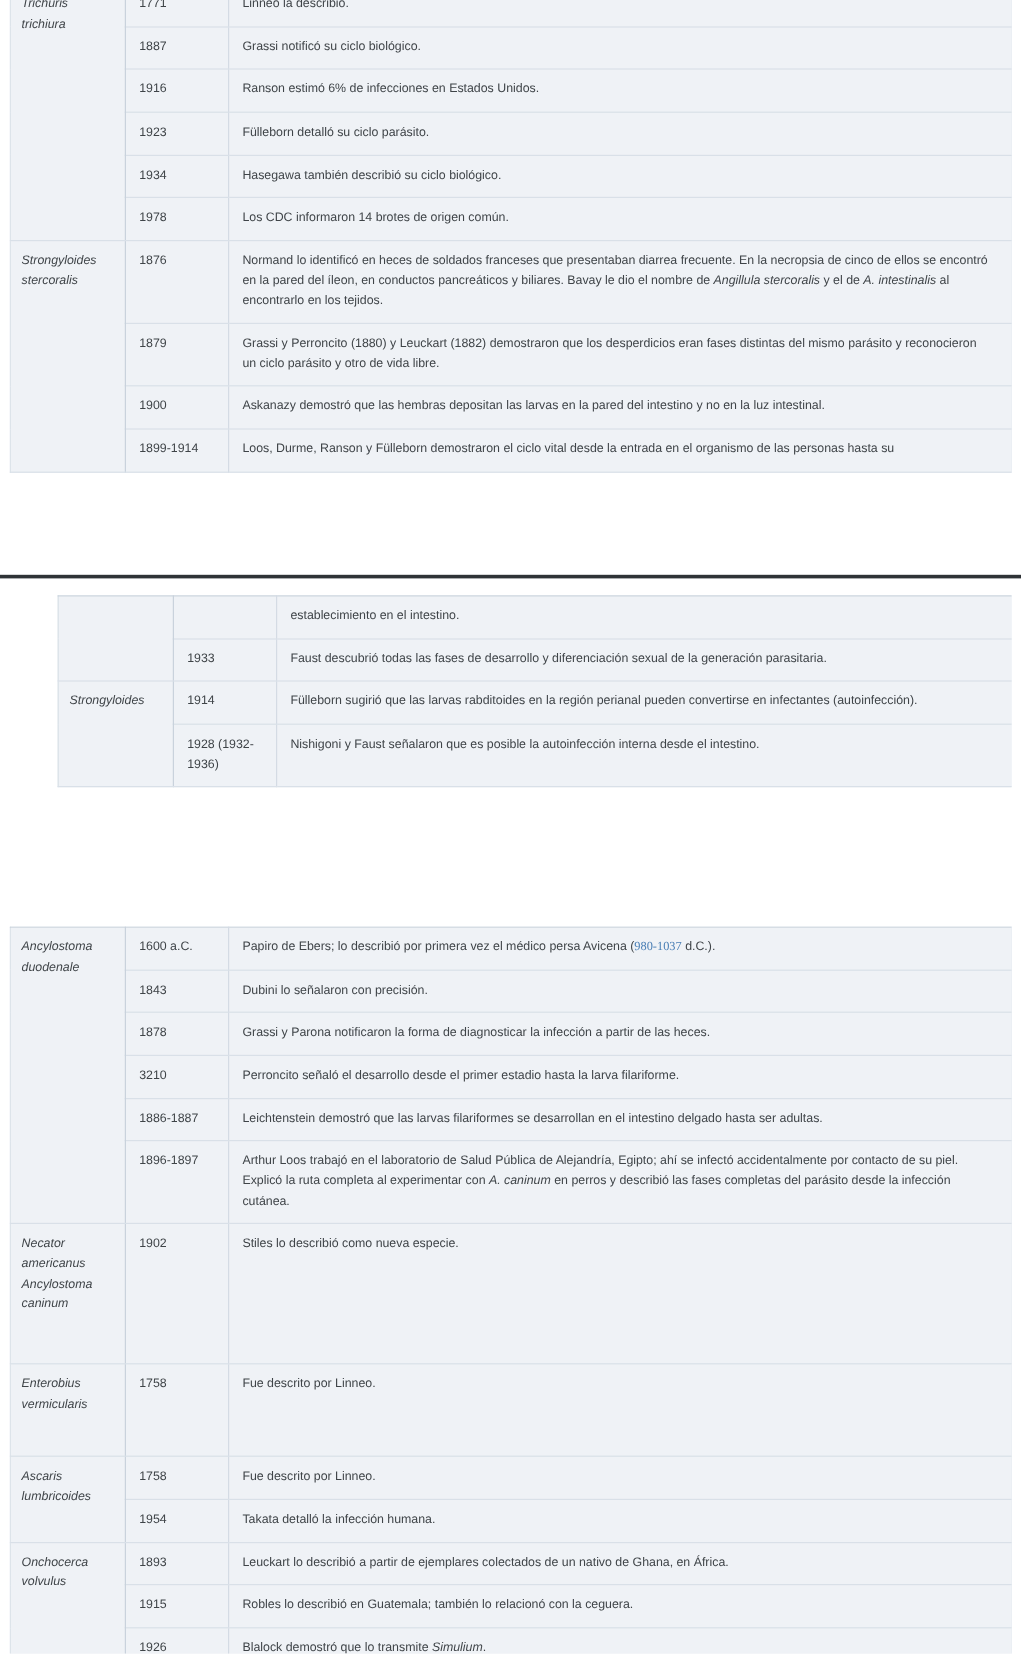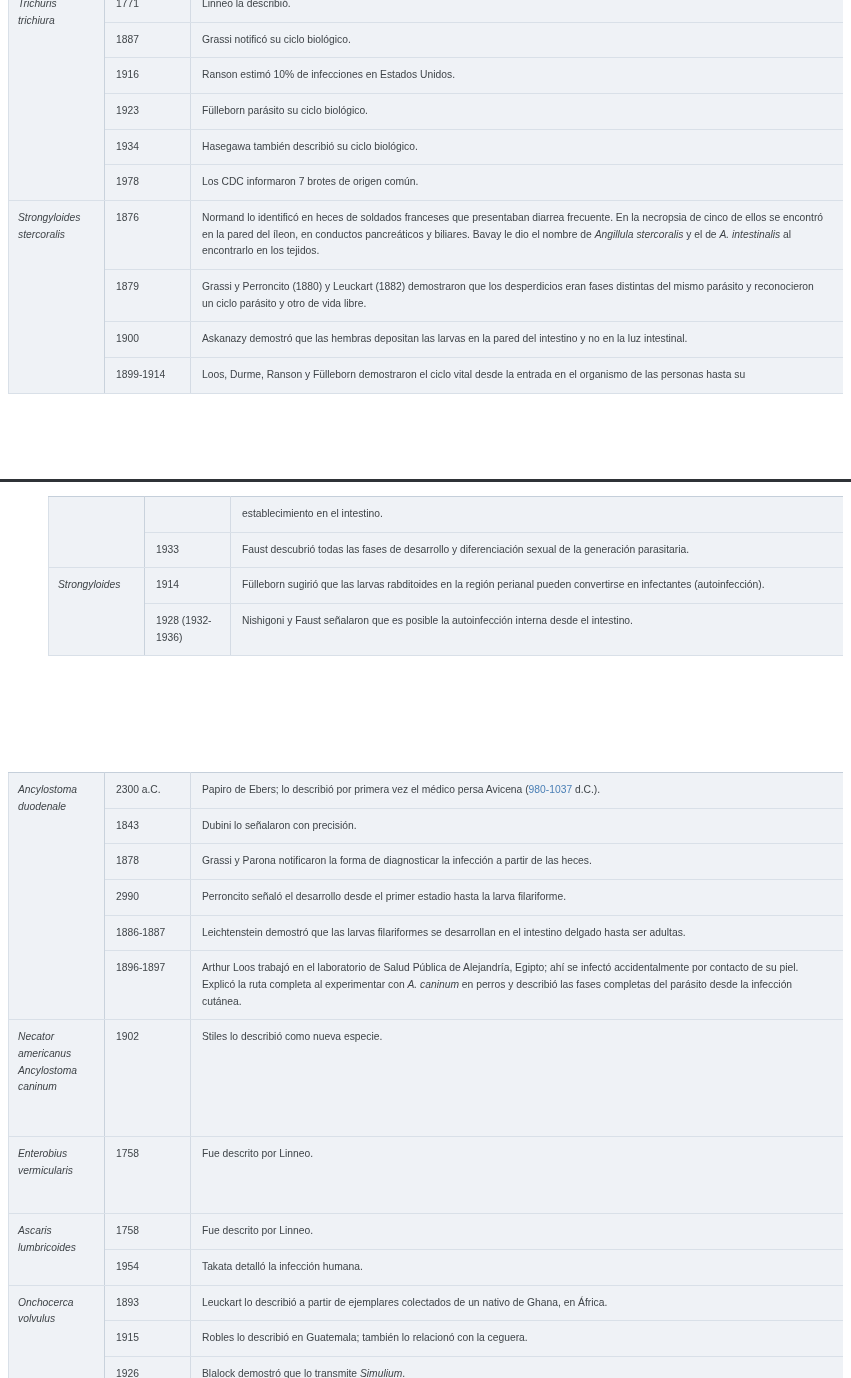--- a/index.html
+++ b/index.html
@@ -99,7 +99,7 @@
           </tr>
           <tr>
             <td class="year">1916</td>
-            <td class="desc">Ranson estimó 10% de infecciones en Estados Unidos.</td>
+            <td class="desc">Ranson estimó 6% de infecciones en Estados Unidos.</td>
           </tr>
           <tr>
             <td class="year">1923</td>

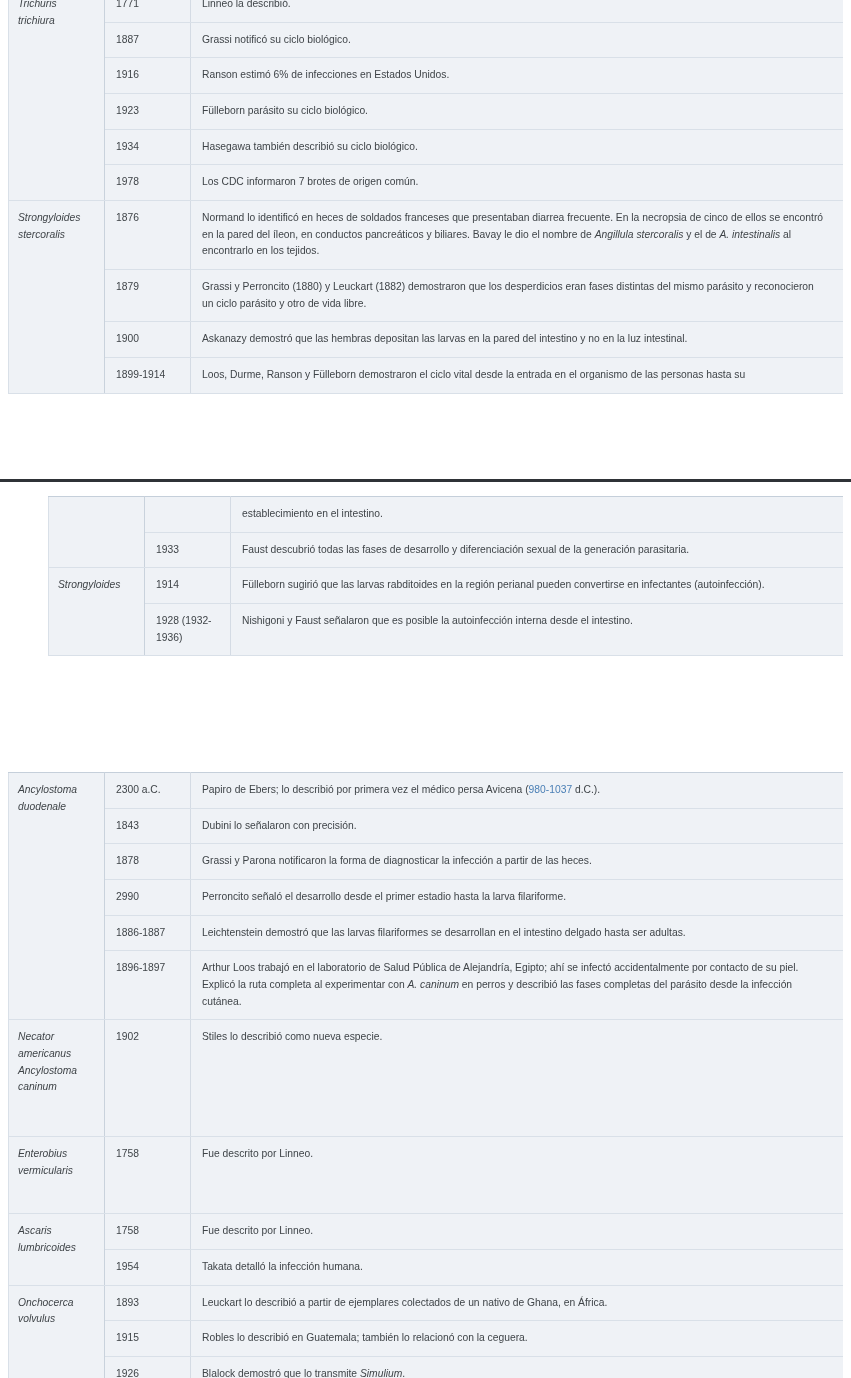--- a/index.html
+++ b/index.html
@@ -103,7 +103,7 @@
           </tr>
           <tr>
             <td class="year">1923</td>
-            <td class="desc">Fülleborn parásito su ciclo biológico.</td>
+            <td class="desc">Fülleborn detalló su ciclo parásito.</td>
           </tr>
           <tr>
             <td class="year">1934</td>

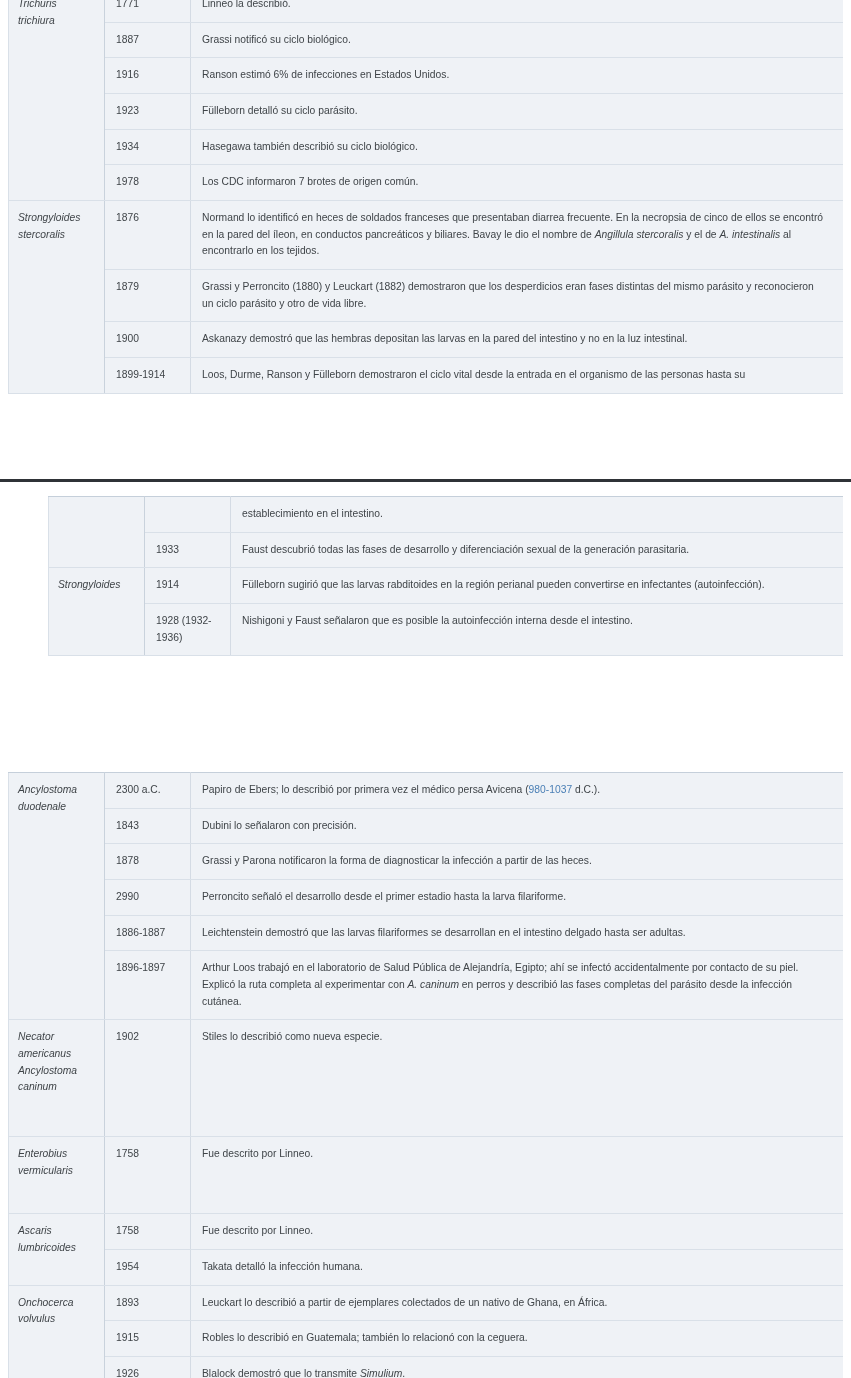--- a/index.html
+++ b/index.html
@@ -111,7 +111,7 @@
           </tr>
           <tr>
             <td class="year">1978</td>
-            <td class="desc">Los CDC informaron 7 brotes de origen común.</td>
+            <td class="desc">Los CDC informaron 14 brotes de origen común.</td>
           </tr>
           <tr class="grp-start">
             <td class="org" rowspan="4">Strongyloides stercoralis</td>

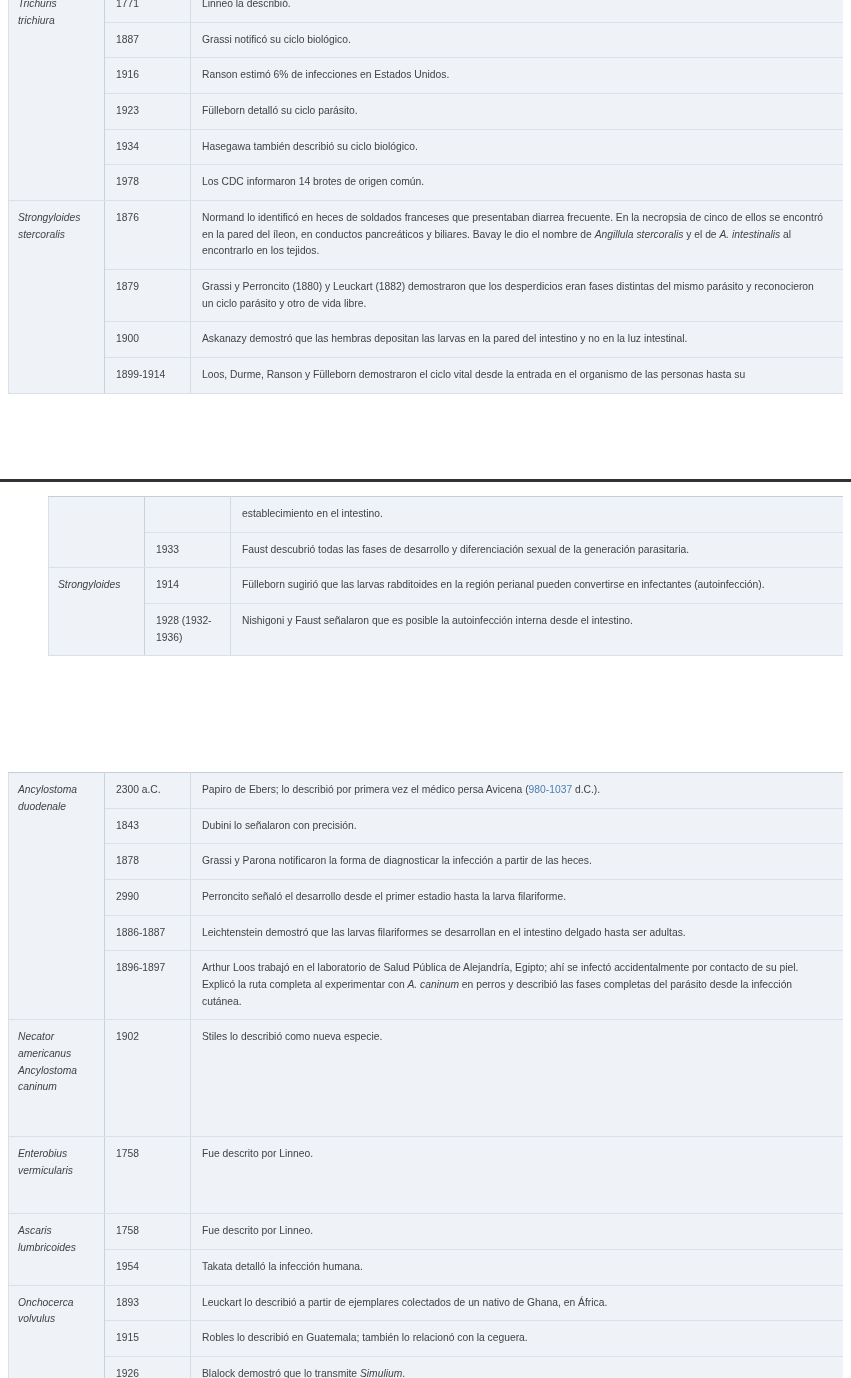--- a/index.html
+++ b/index.html
@@ -176,7 +176,7 @@
         <tbody>
           <tr class="grp-start">
             <td class="org" rowspan="6">Ancylostoma duodenale</td>
-            <td class="year">2300 a.C.</td>
+            <td class="year">1600 a.C.</td>
             <td class="desc">Papiro de Ebers; lo describió por primera vez el médico persa Avicena (<a class="ref" href="#">980-1037</a> d.C.).</td>
           </tr>
           <tr>

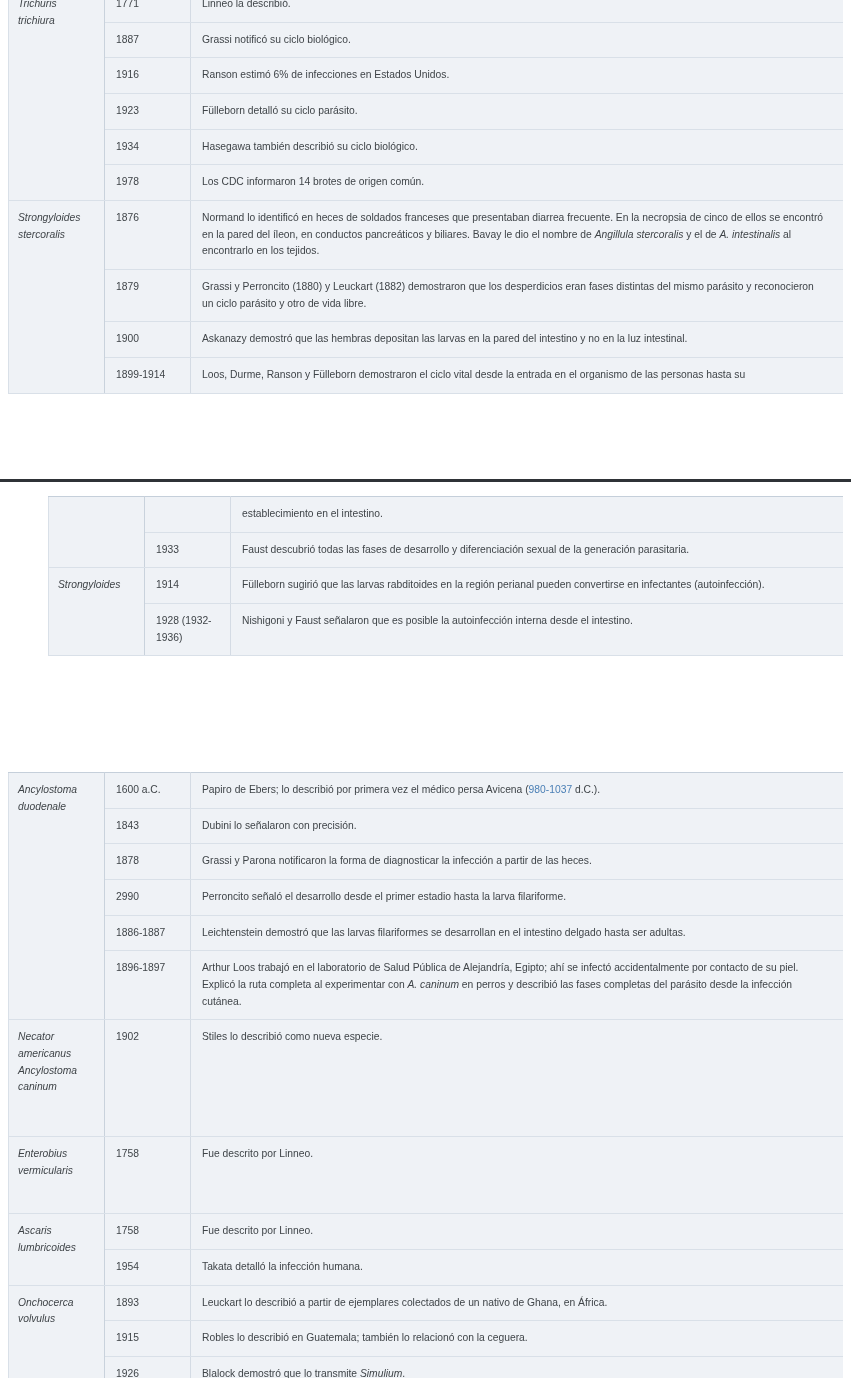--- a/index.html
+++ b/index.html
@@ -64,6 +64,7 @@
   a.ref {
     color: #4a7fb5;
     text-decoration: none;
+    font-family: Liberation Serif, serif;
   }
 
   

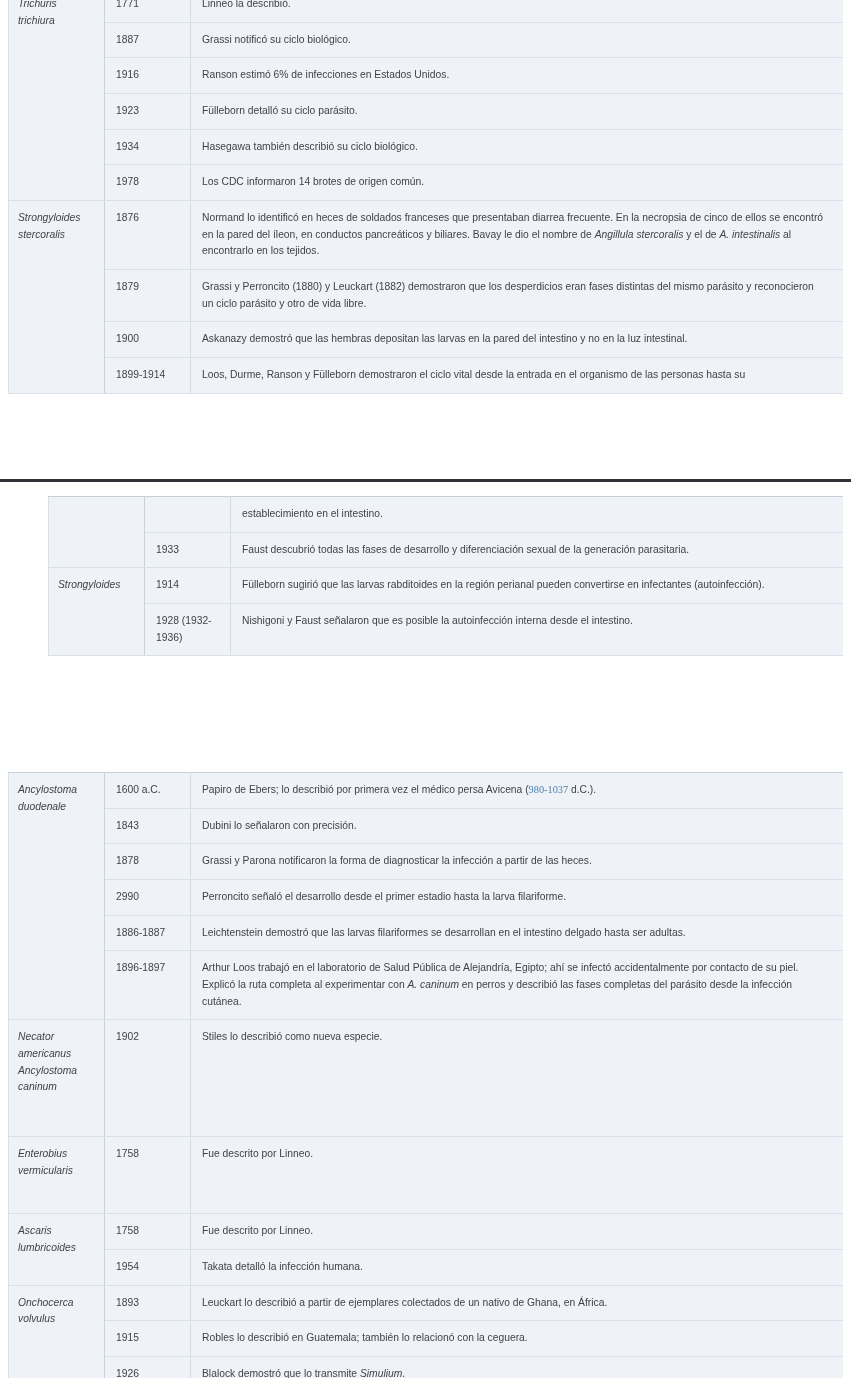--- a/index.html
+++ b/index.html
@@ -189,7 +189,7 @@
             <td class="desc">Grassi y Parona notificaron la forma de diagnosticar la infección a partir de las heces.</td>
           </tr>
           <tr>
-            <td class="year">2990</td>
+            <td class="year">3210</td>
             <td class="desc">Perroncito señaló el desarrollo desde el primer estadio hasta la larva filariforme.</td>
           </tr>
           <tr>

